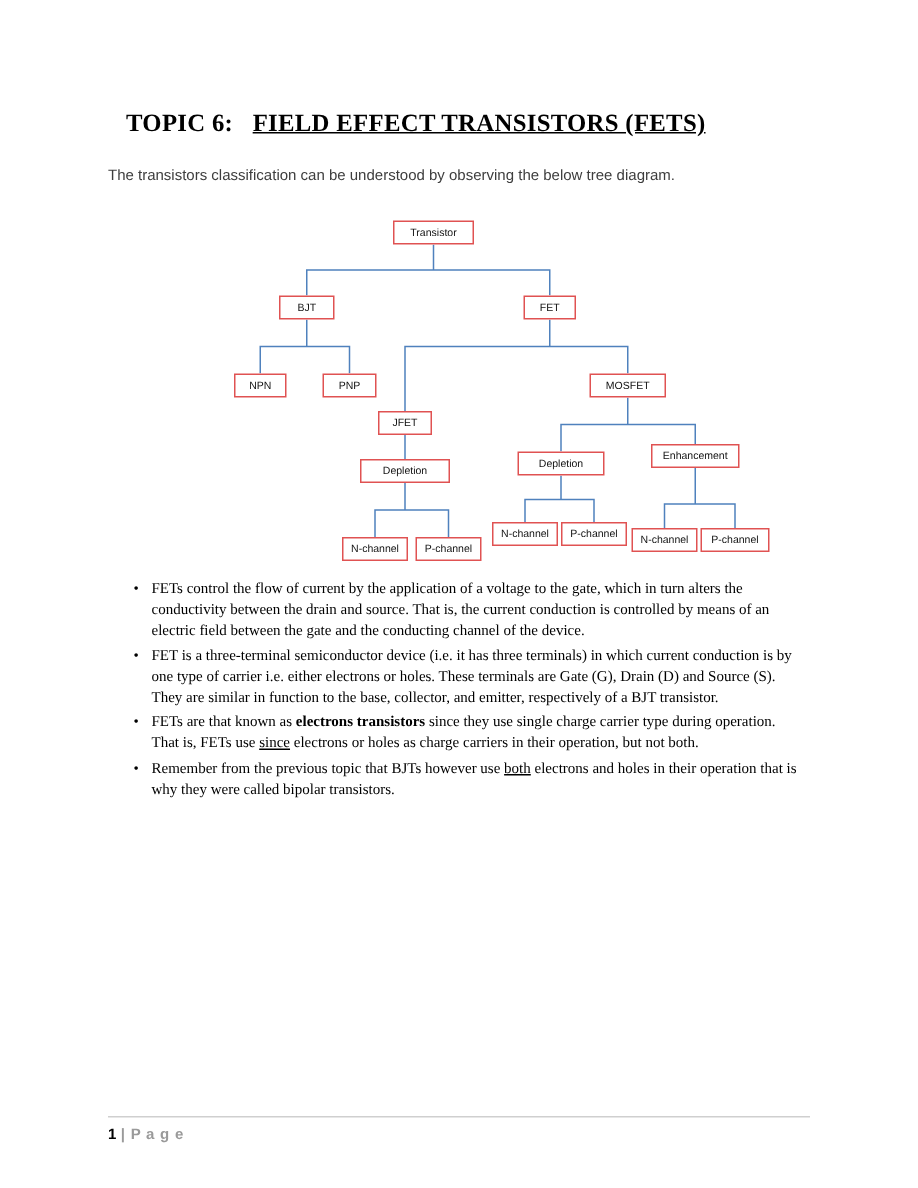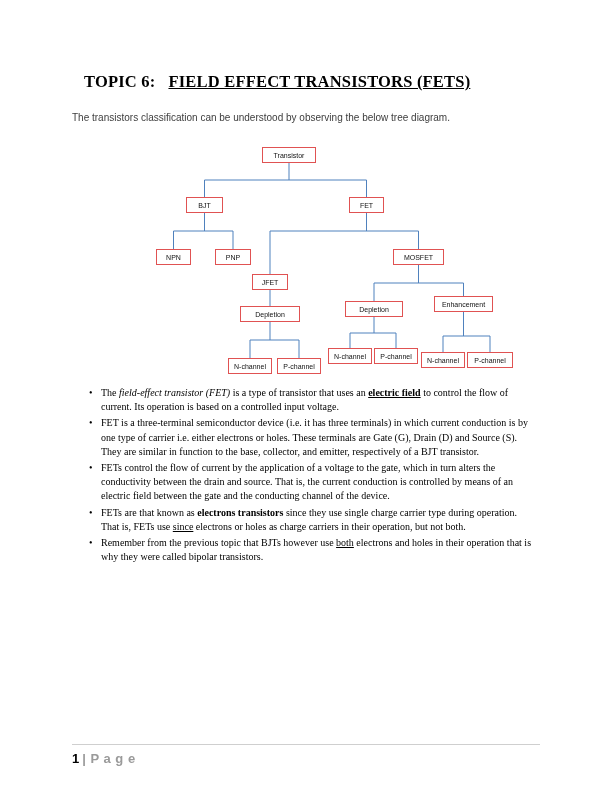--- a/index.html
+++ b/index.html
@@ -97,7 +97,6 @@
   </div>
 
   <ul class="bullets">
-      <li><span>The </span><span class="italic">field-effect transistor (FET)</span><span> is a type of transistor that uses an </span><span class="bold underline">electric field</span><span> to control the flow of current. Its operation is based on a controlled input voltage.</span></li>
       <li><span>FET is a three-terminal semiconductor device (i.e. it has three terminals) in which current conduction is by one type of carrier i.e. either electrons or holes.  These terminals are Gate (G), Drain (D) and Source (S). They are similar in function to the base, collector, and emitter, respectively of a BJT transistor.</span></li>
       <li><span>FETs control the flow of current by the application of a voltage to the gate, which in turn alters the conductivity between the drain and source. That is, the current conduction is controlled by means of an electric field between the gate and the conducting channel of the device.</span></li>
       <li><span>FETs are that known as </span><span class="bold">electrons transistors</span><span> since they use single charge carrier type during operation. That is, FETs use </span><span class="underline">since</span><span> electrons or holes as charge carriers in their operation, but not both.</span></li>

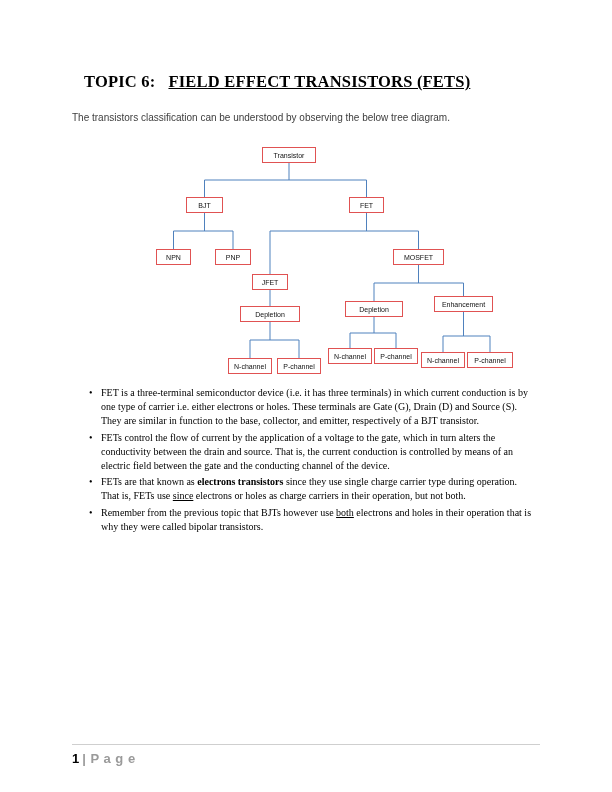--- a/index.html
+++ b/index.html
@@ -97,8 +97,8 @@
   </div>
 
   <ul class="bullets">
+      <li><span>FETs control the flow of current by the application of a voltage to the gate, which in turn alters the conductivity between the drain and source. That is, the current conduction is controlled by means of an electric field between the gate and the conducting channel of the device.</span></li>
       <li><span>FET is a three-terminal semiconductor device (i.e. it has three terminals) in which current conduction is by one type of carrier i.e. either electrons or holes.  These terminals are Gate (G), Drain (D) and Source (S). They are similar in function to the base, collector, and emitter, respectively of a BJT transistor.</span></li>
-      <li><span>FETs control the flow of current by the application of a voltage to the gate, which in turn alters the conductivity between the drain and source. That is, the current conduction is controlled by means of an electric field between the gate and the conducting channel of the device.</span></li>
       <li><span>FETs are that known as </span><span class="bold">electrons transistors</span><span> since they use single charge carrier type during operation. That is, FETs use </span><span class="underline">since</span><span> electrons or holes as charge carriers in their operation, but not both.</span></li>
       <li><span>Remember from the previous topic that BJTs however use </span><span class="underline">both</span><span> electrons and holes in their operation that is why they were called bipolar transistors.</span></li>
     </ul>

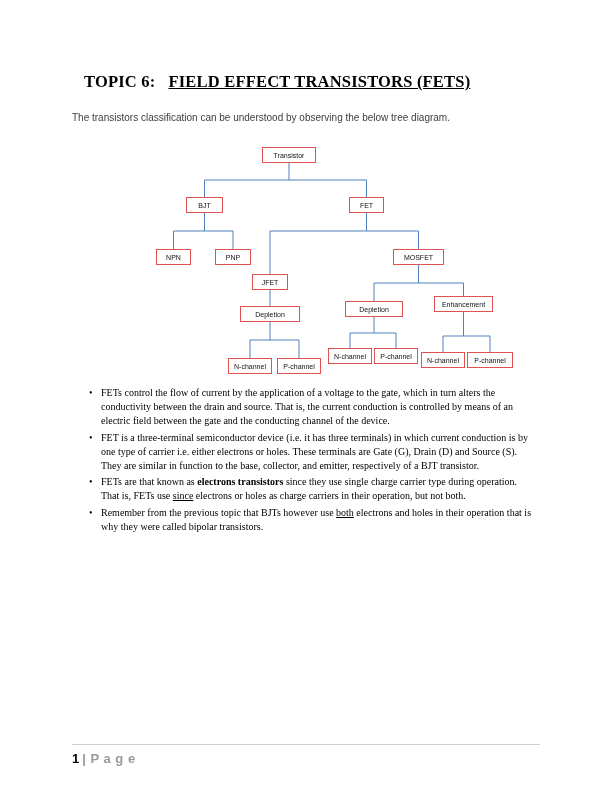--- a/index.html
+++ b/index.html
@@ -53,7 +53,7 @@
   
   .footer-rule{position:absolute;left:72px;right:72px;top:744px;border-top:1px solid #cfcfcf;}
   .footer{position:absolute;left:72px;top:751px;font-family:"Liberation Sans",sans-serif;
-          font-size:13px;font-weight:bold;}
+          font-size:10px;font-weight:bold;}
   .footer .num{color:#000;}
   .footer .label{color:var(--footer-gray,#9a9a9a);margin-left:3px;letter-spacing:.5px;}
 </style>

